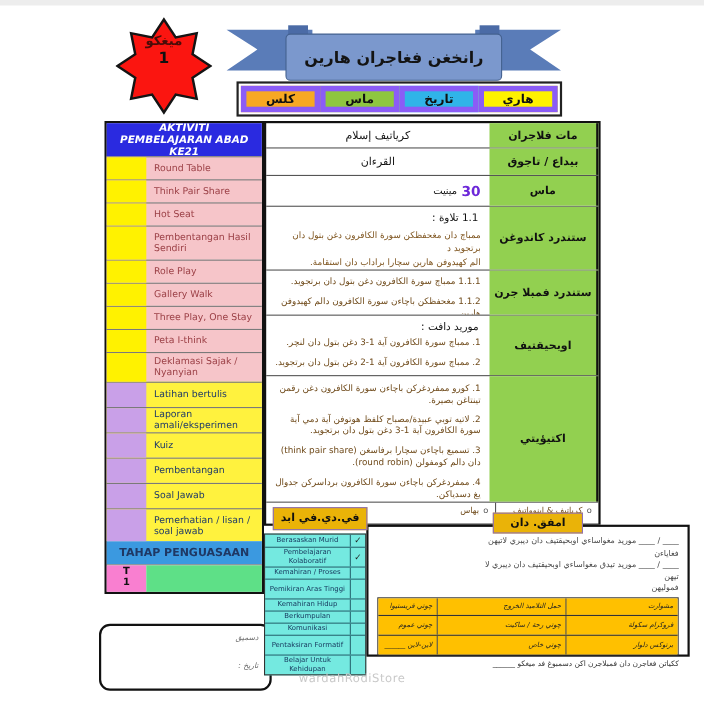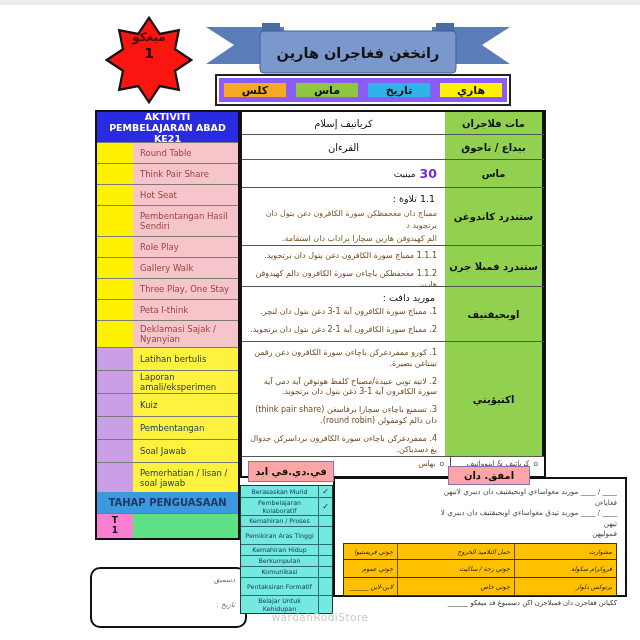--- a/index.html
+++ b/index.html
@@ -30,7 +30,7 @@
   .sidebar { position:absolute; left:95px; top:110px; width:145px; border:2px solid #111; background:#fff; }
   .sb-header { display:flex; align-items:center; justify-content:center; text-align:center;
     font-weight:bold; }
-  .sb-h-blue { height:30px; background:#2a2ae0; color:#ffffff; font-size:9.5px; padding:0 6px; }
+  .sb-h-blue { height:30px; background:#2a2ae0; color:#ffffff; font-size:9.5px; padding:0 6px;font-style:italic; }
   .sb-h-green { height:28px; background:#3cc32e; color:#1f3864; font-size:9.5px;
     justify-content:flex-start; text-align:left; padding:0 5px; }
   .sb-h-tahap { height:21px; background:#3b99e0; color:#1f3864; font-size:10px; }

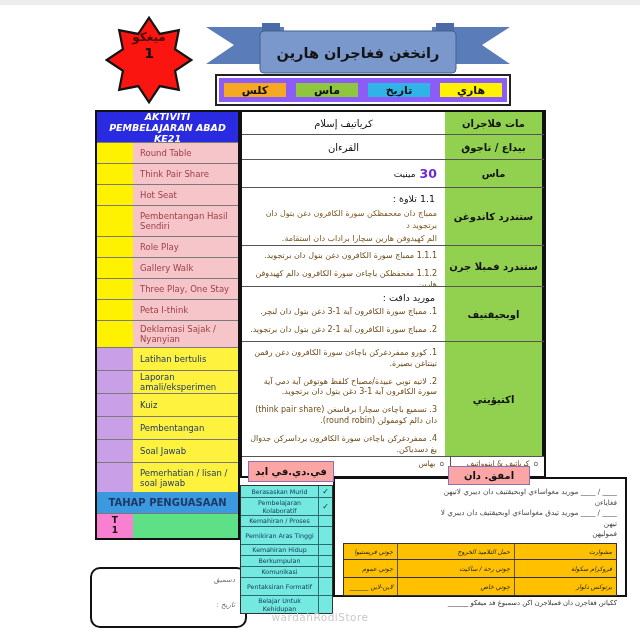--- a/index.html
+++ b/index.html
@@ -103,7 +103,7 @@
   .r-body .r-cell { height:17px; }
   .box-note { font-size:6.8px; color:#333; text-align:right; margin-top:3px; }
 
-  .tag { position:absolute; background:#fca5a5; border:1px solid #8d6fb5;
+  .tag { position:absolute; background:#eab308; border:1px solid #8d6fb5;
     display:flex; align-items:center; justify-content:center;
     font-size:10px; font-weight:bold; color:#111; direction:rtl; }
   .tag-impak { left:448px; top:466px; width:82px; height:19px; }

